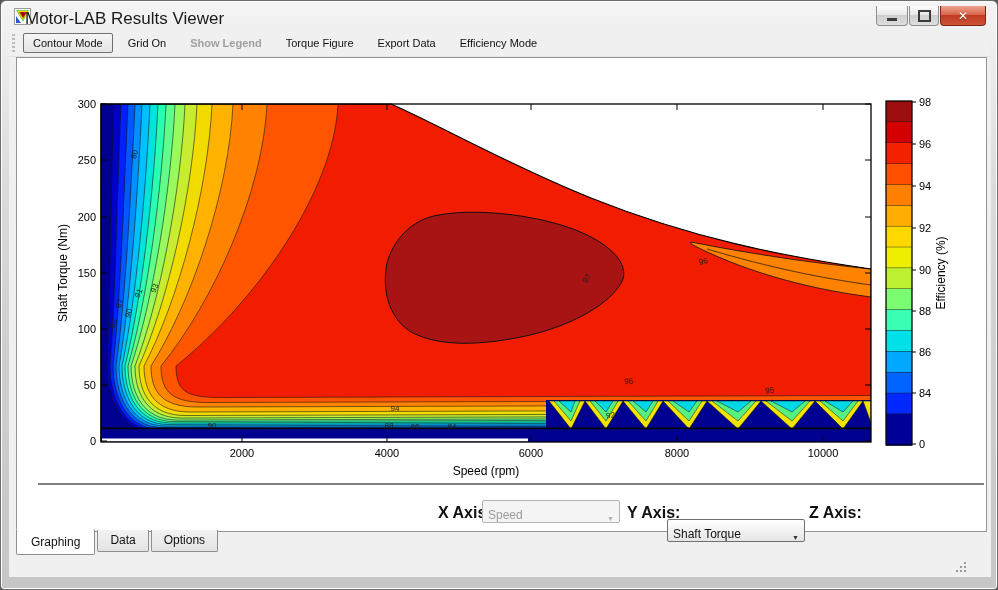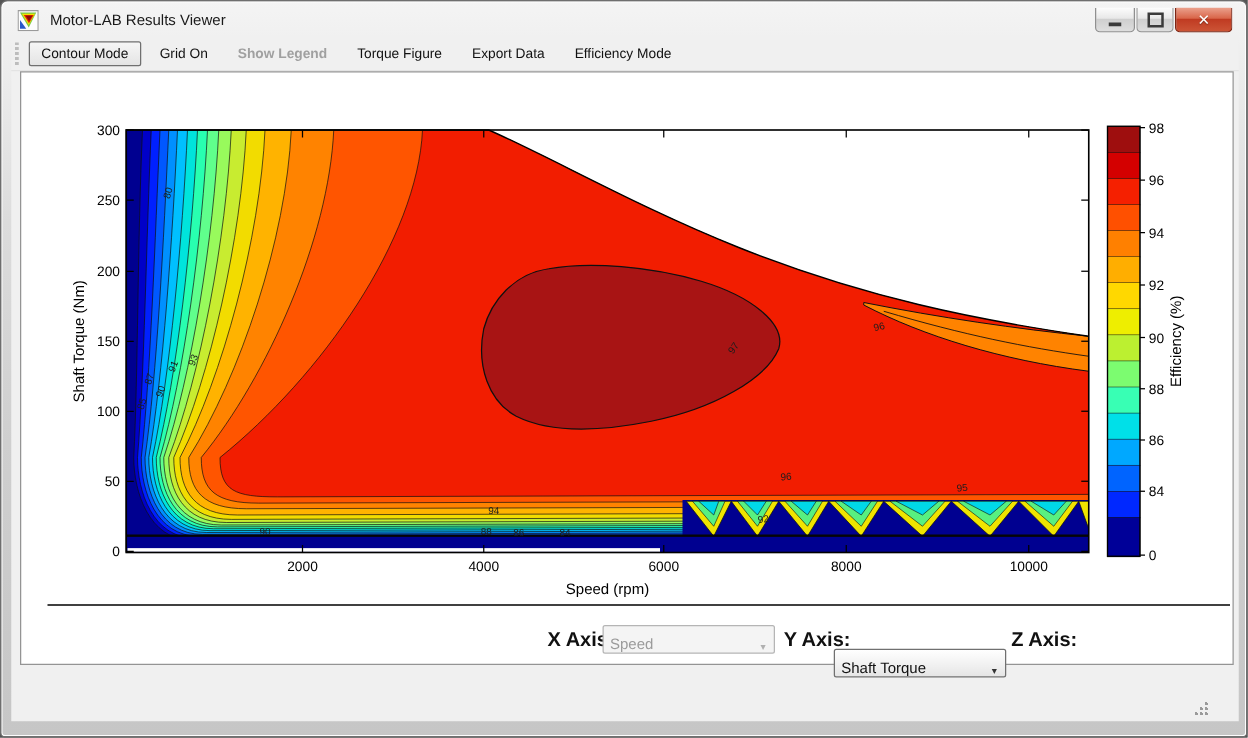--- a/index.html
+++ b/index.html
@@ -8,7 +8,7 @@
     background:linear-gradient(#F4F4F4,#DCDCDC 30%,#CFCFCF 60%,#C6C6C6);
     border:1px solid #6e6e6e;box-shadow:inset 0 0 0 1px #fdfdfd;}
   .titlebar{position:absolute;left:3px;top:3px;right:3px;height:25px;}
-  .title-text{position:absolute;left:36px;top:5px;font-size:12px;color:#1a1a1a;}
+  .title-text{position:absolute;left:21px;top:5px;font-size:17px;color:#1a1a1a;}
   .app-icon{position:absolute;left:10px;top:4px;width:17px;height:17px;}
   .winbtns{position:absolute;right:8px;top:2px;display:flex;}
   .wbtn{height:19px;border:1px solid #8f8f8f;border-top:none;border-radius:0 0 4px 4px;

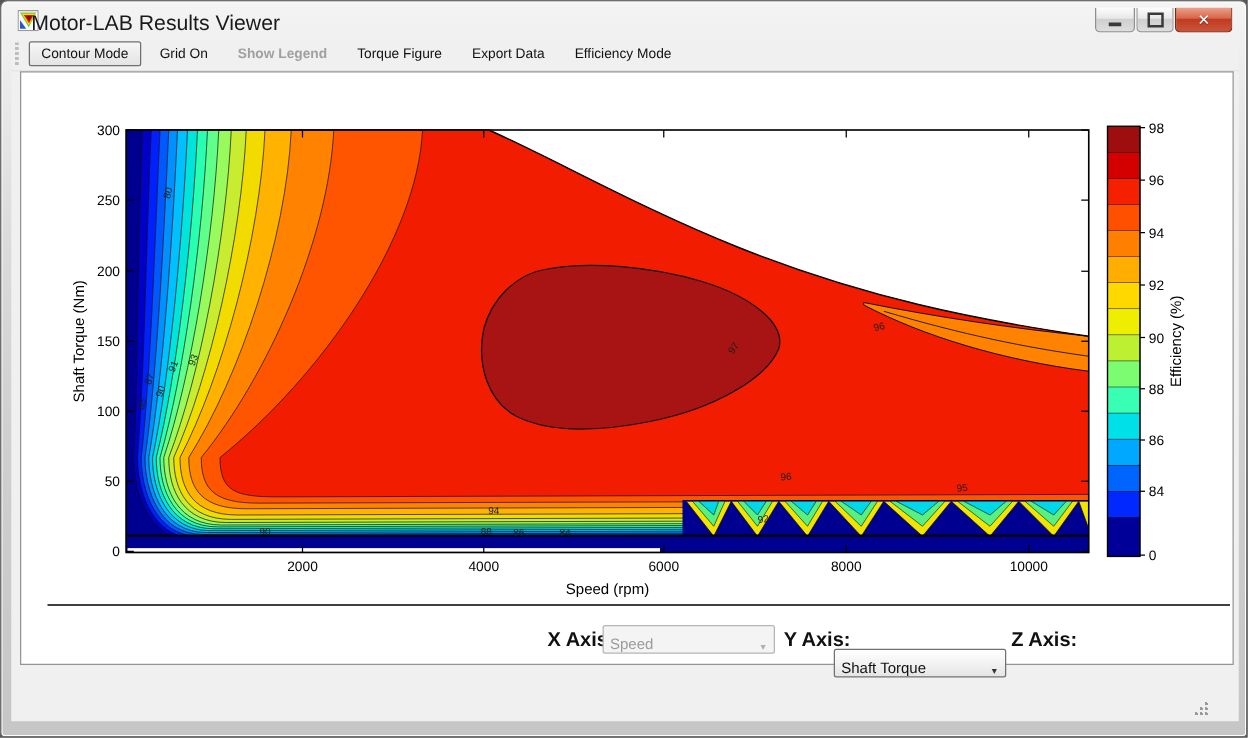--- a/index.html
+++ b/index.html
@@ -266,6 +266,11 @@
   </div>
   <span class="ctl-label" style="left:808px;top:503px">Z Axis:</span>
 
+  <div class="tabs" id="tabrow">
+      <div class="tab active">Graphing</div>
+      <div class="tab">Data</div>
+      <div class="tab">Options</div>
+    </div>
   <div class="resize-grip"></div>
 </div>
 

